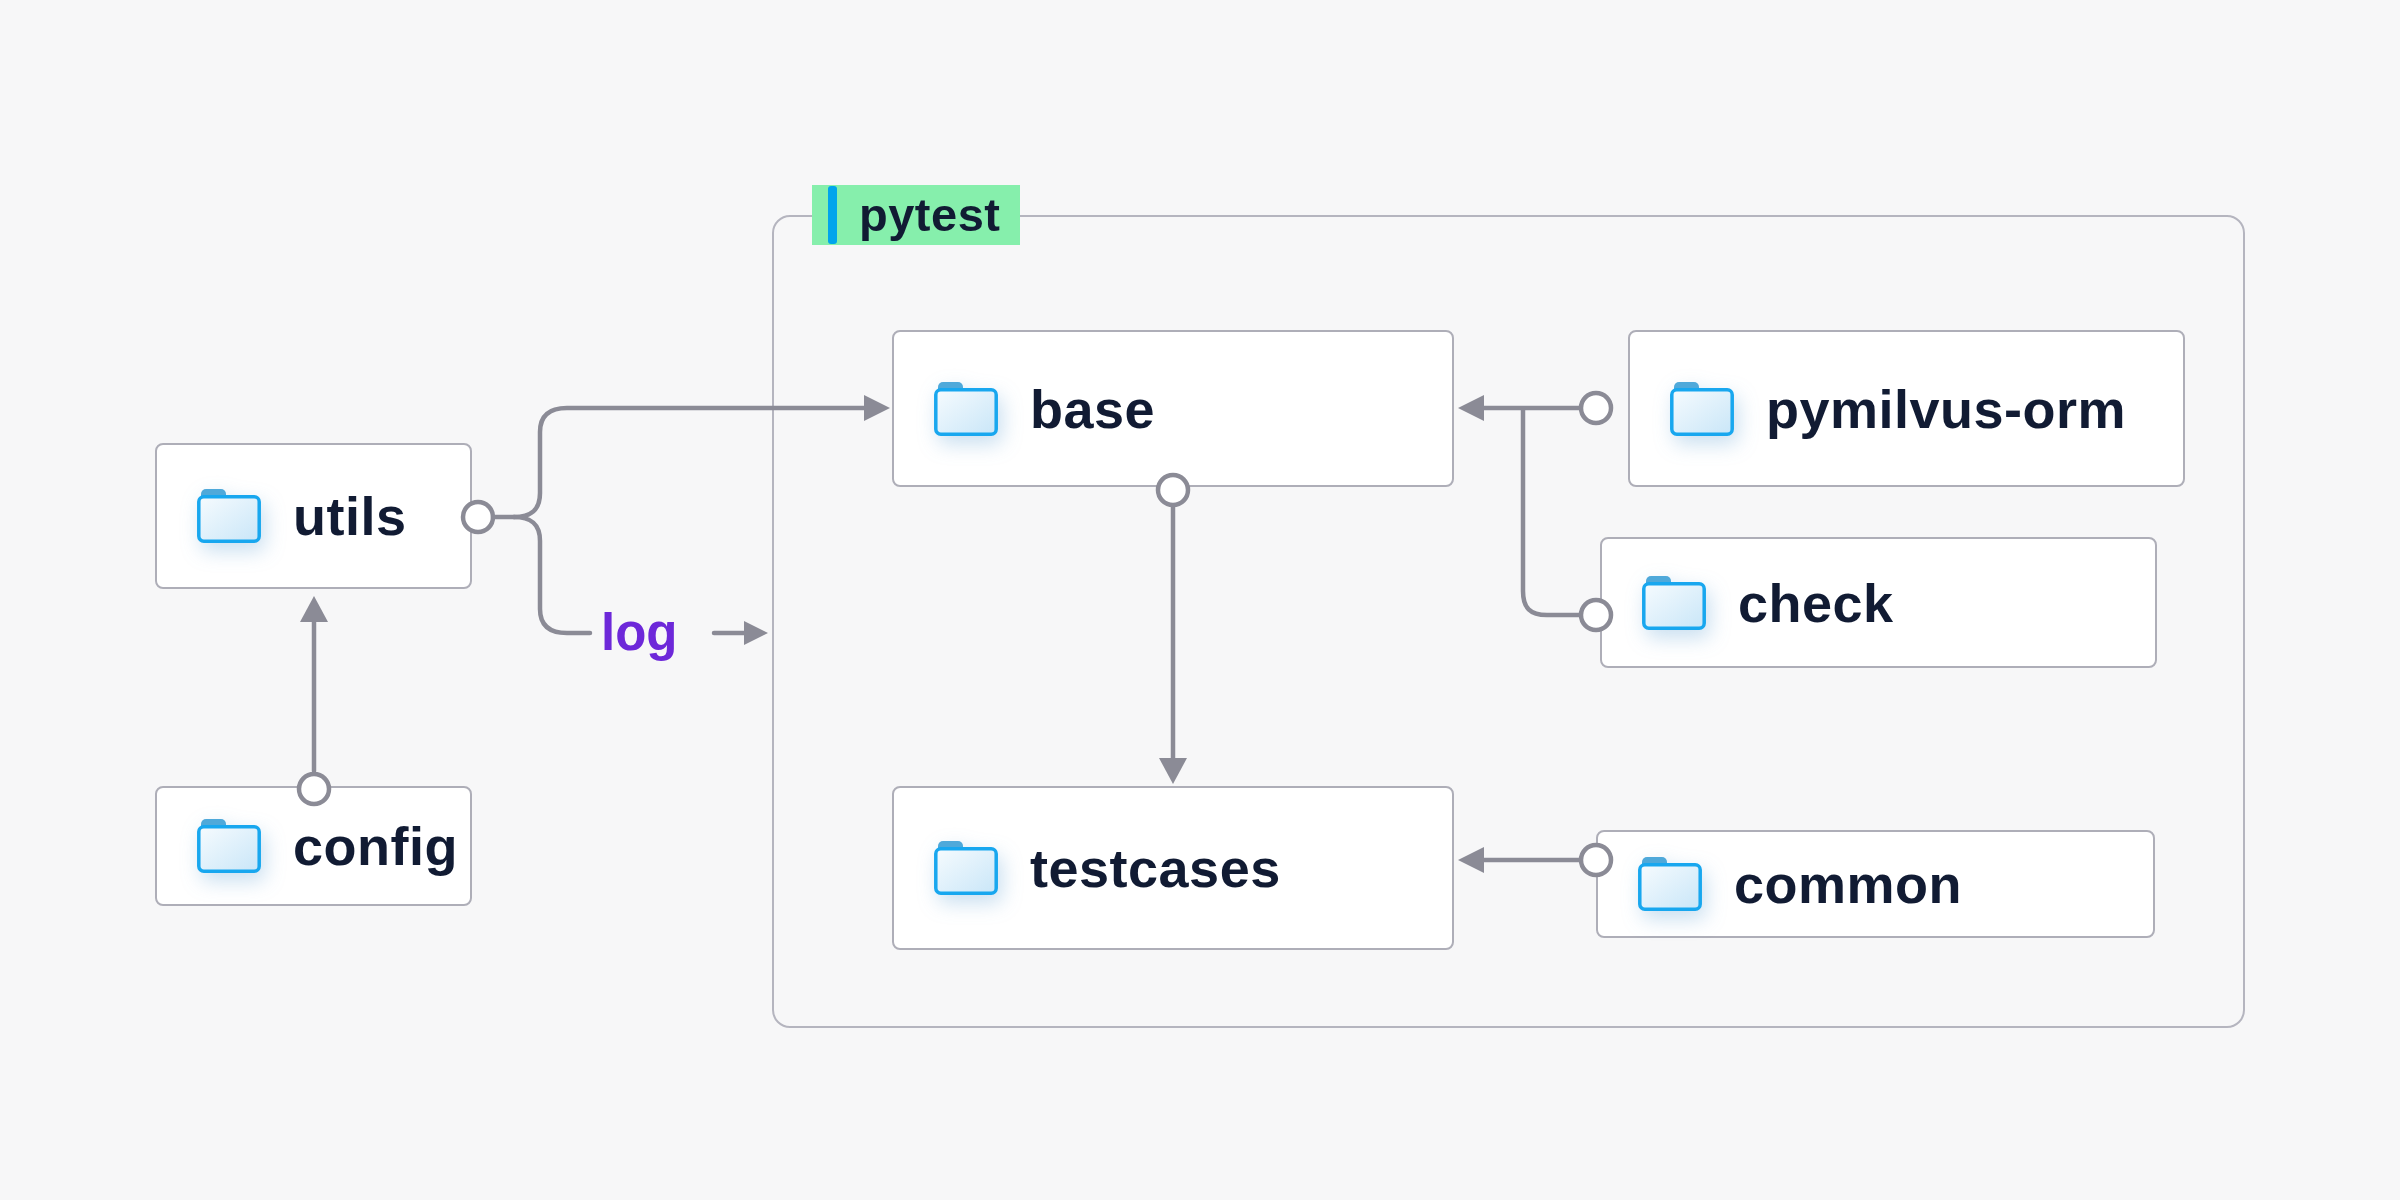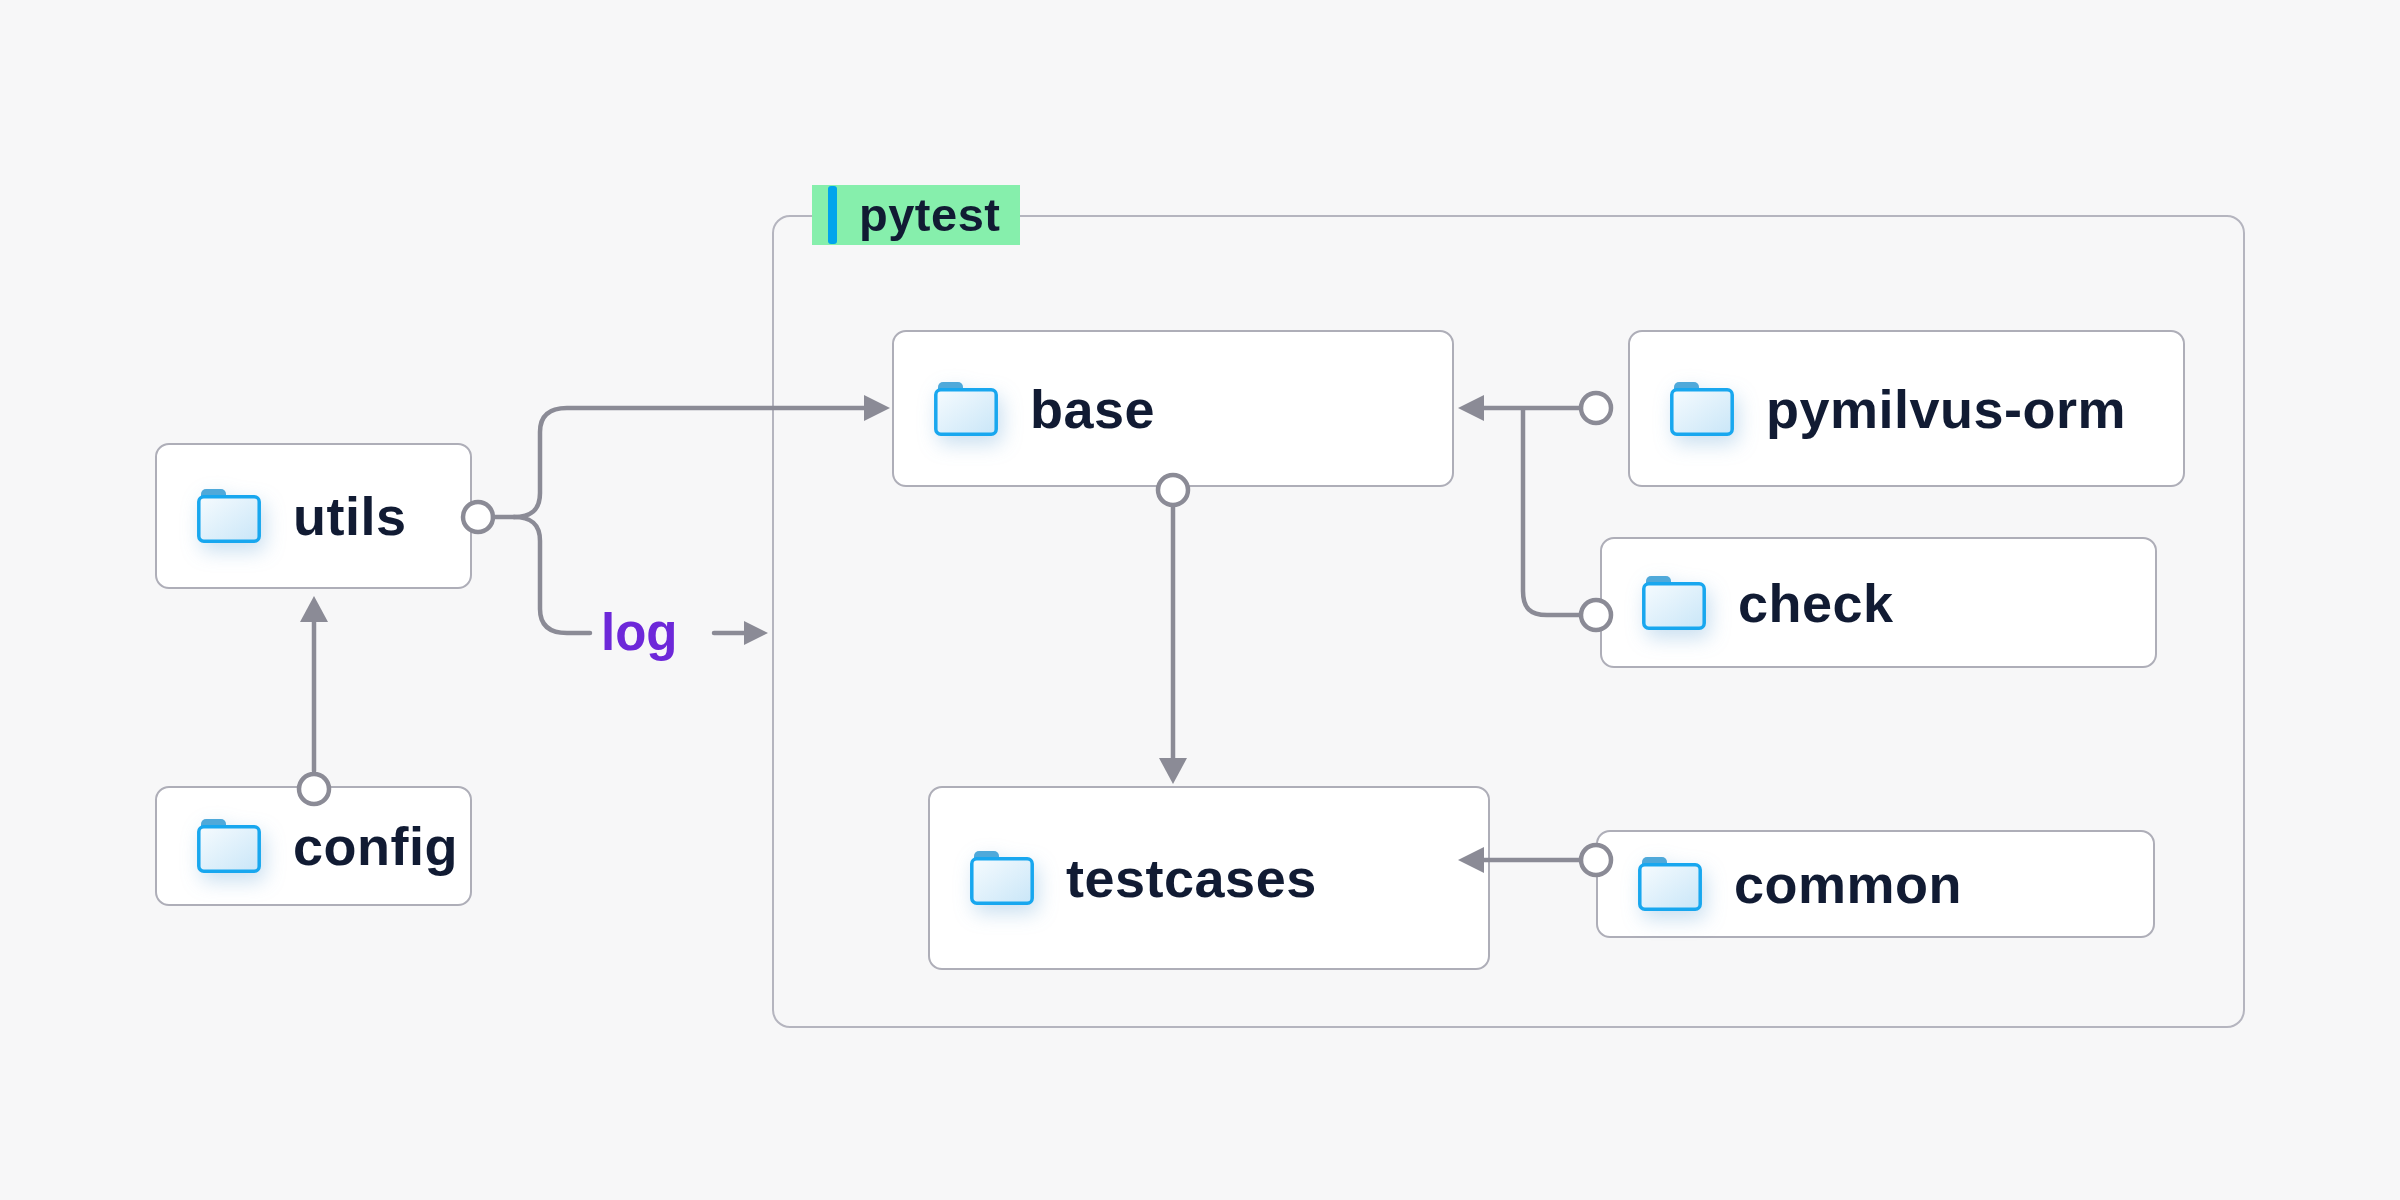--- a/index.html
+++ b/index.html
@@ -16,7 +16,7 @@
     position:absolute;
     background:#ffffff;
     border:2.5px solid #aeaeb8;
-    border-radius:14px;
+    border-radius:8px;
     display:flex;align-items:center;
     padding-left:40px;box-sizing:border-box;
     z-index:1;

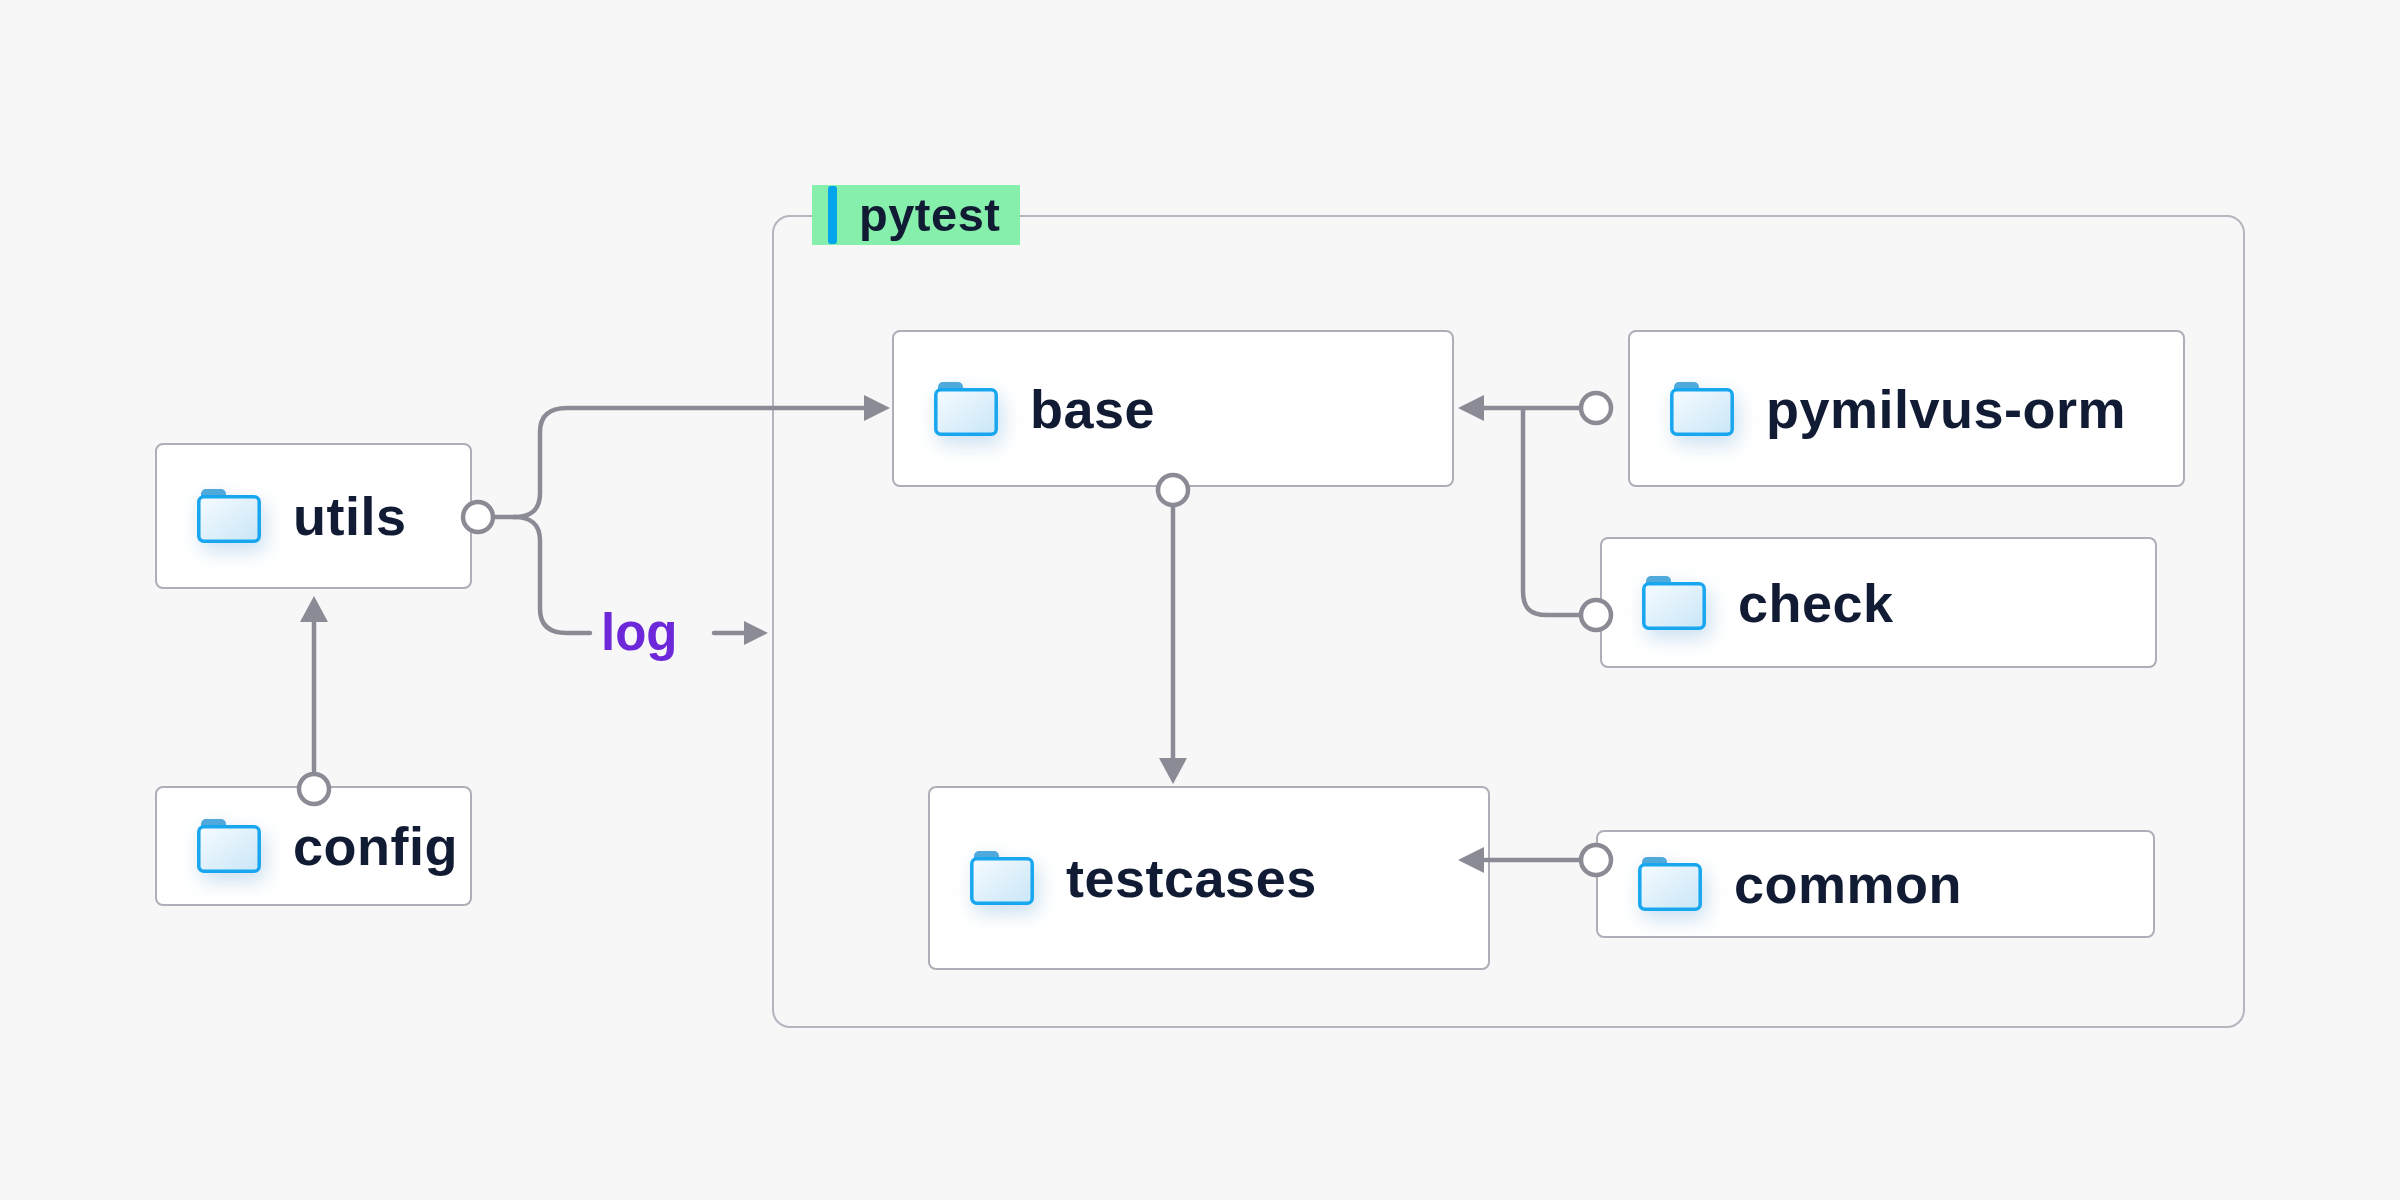--- a/index.html
+++ b/index.html
@@ -183,7 +183,7 @@
     <span class="label">check</span>
   </div>
 
-  <div class="node" style="left:928px;top:786px;width:562px;height:184px">
+  <div class="node" style="left:892px;top:786px;width:562px;height:164px">
     <span class="folder">
       <svg width="64" height="54" viewBox="0 0 64 54">
         <rect x="4" y="0" width="25" height="17" rx="5" fill="#4fa9da"></rect>

